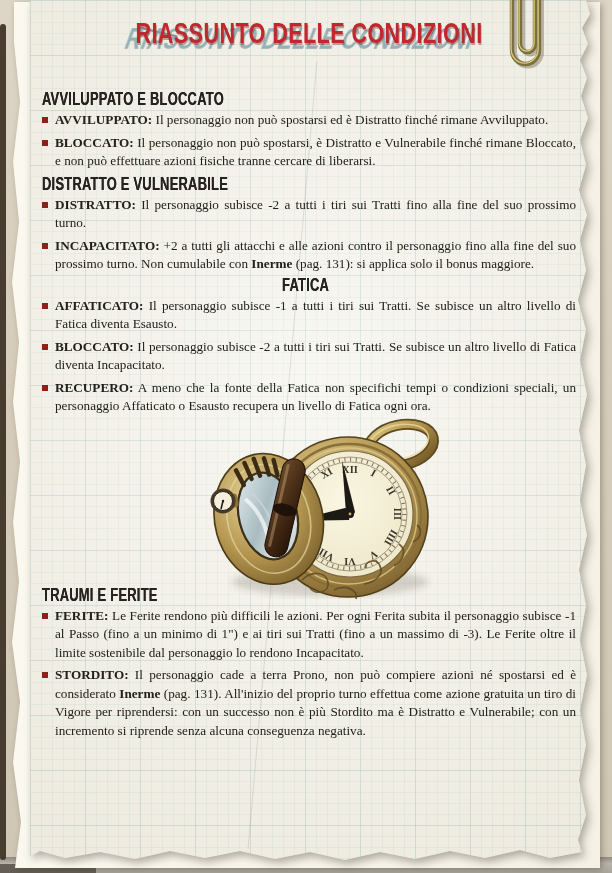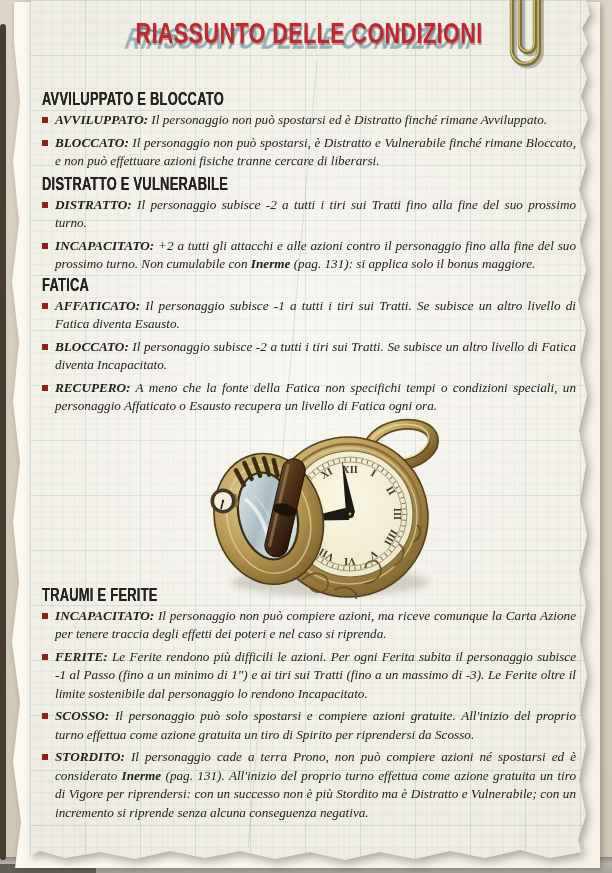--- a/index.html
+++ b/index.html
@@ -49,7 +49,7 @@
   .mt-first{margin-top:32px;} .mt-a{margin-top:6px;} .mt-b{margin-top:4px;} .mt-c{margin-top:4px;}
   .item{display:flex;gap:7px;margin-bottom:4px;font-size:13.2px;line-height:18.5px;color:#22201b;text-align:justify;}
   .sq{flex:none;width:6px;height:6px;background:#8e201c;margin-top:6px;}
-  .itext{flex:1;font-style:italic;}
+  .itext{flex:1;}
   .term{font-weight:700;}
   .refb{font-weight:700;}
   .spacer{height:164px;}

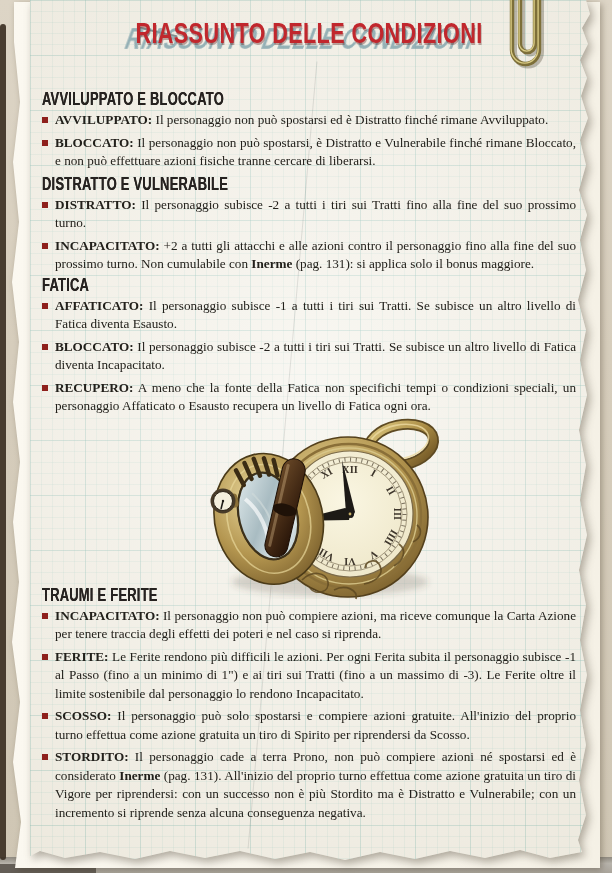--- a/index.html
+++ b/index.html
@@ -46,7 +46,7 @@
   .sec-head{height:16px;margin:0 0 3px 0;}
   .sec-head .ht{display:inline-block;font:700 15px/16px "Liberation Sans", sans-serif;color:#262220;
     letter-spacing:.3px;transform:scaleX(.86) scaleY(1.28);transform-origin:0 100%;text-shadow:0 0 .5px #262220;}
-  .mt-first{margin-top:32px;} .mt-a{margin-top:6px;} .mt-b{margin-top:4px;} .mt-c{margin-top:4px;}
+  .mt-first{margin-top:32px;} .mt-a{margin-top:6px;} .mt-b{margin-top:4px;text-align:center;} .mt-c{margin-top:4px;}
   .item{display:flex;gap:7px;margin-bottom:4px;font-size:13.2px;line-height:18.5px;color:#22201b;text-align:justify;}
   .sq{flex:none;width:6px;height:6px;background:#8e201c;margin-top:6px;}
   .itext{flex:1;}

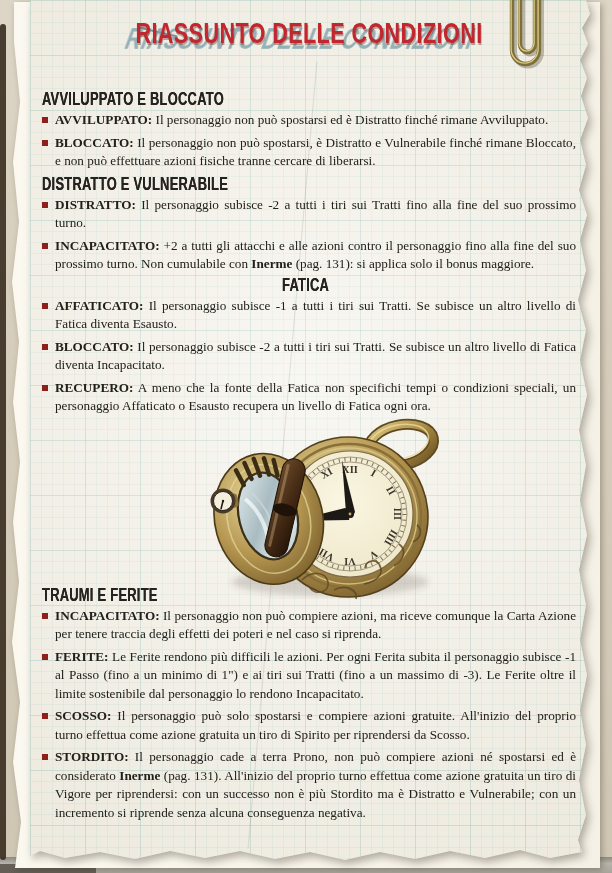--- a/index.html
+++ b/index.html
@@ -127,10 +127,6 @@
 
   <div class="sec-head mt-c">
     <span class="ht">TRAUMI E FERITE</span>
-  </div>
-  <div class="item">
-    <span class="sq"></span>
-    <span class="itext"><b class="term">INCAPACITATO:</b> <span>Il personaggio non può compiere azioni, ma riceve comunque la Carta Azione per tenere traccia degli effetti dei poteri e nel caso si riprenda.</span></span>
   </div>
   <div class="item">
     <span class="sq"></span>

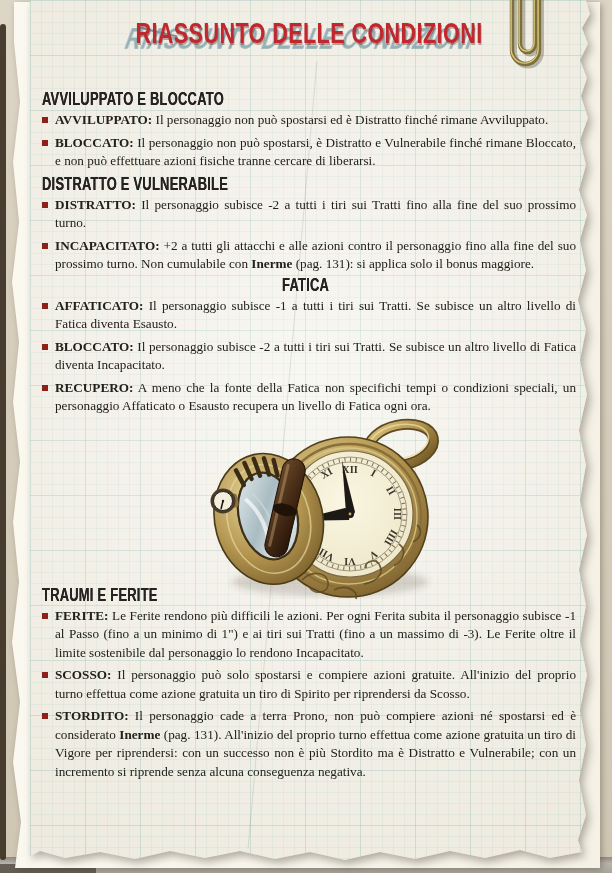--- a/index.html
+++ b/index.html
@@ -131,10 +131,6 @@
   <div class="item">
     <span class="sq"></span>
     <span class="itext"><b class="term">FERITE:</b> <span>Le Ferite rendono più difficili le azioni. Per ogni Ferita subita il personaggio subisce -1 al Passo (fino a un minimo di 1") e ai tiri sui Tratti (fino a un massimo di -3). Le Ferite oltre il limite sostenibile dal personaggio lo rendono Incapacitato.</span></span>
-  </div>
-  <div class="item">
-    <span class="sq"></span>
-    <span class="itext"><b class="term">SCOSSO:</b> <span>Il personaggio può solo spostarsi e compiere azioni gratuite. All'inizio del proprio turno effettua come azione gratuita un tiro di Spirito per riprendersi da Scosso.</span></span>
   </div>
   <div class="item">
     <span class="sq"></span>

